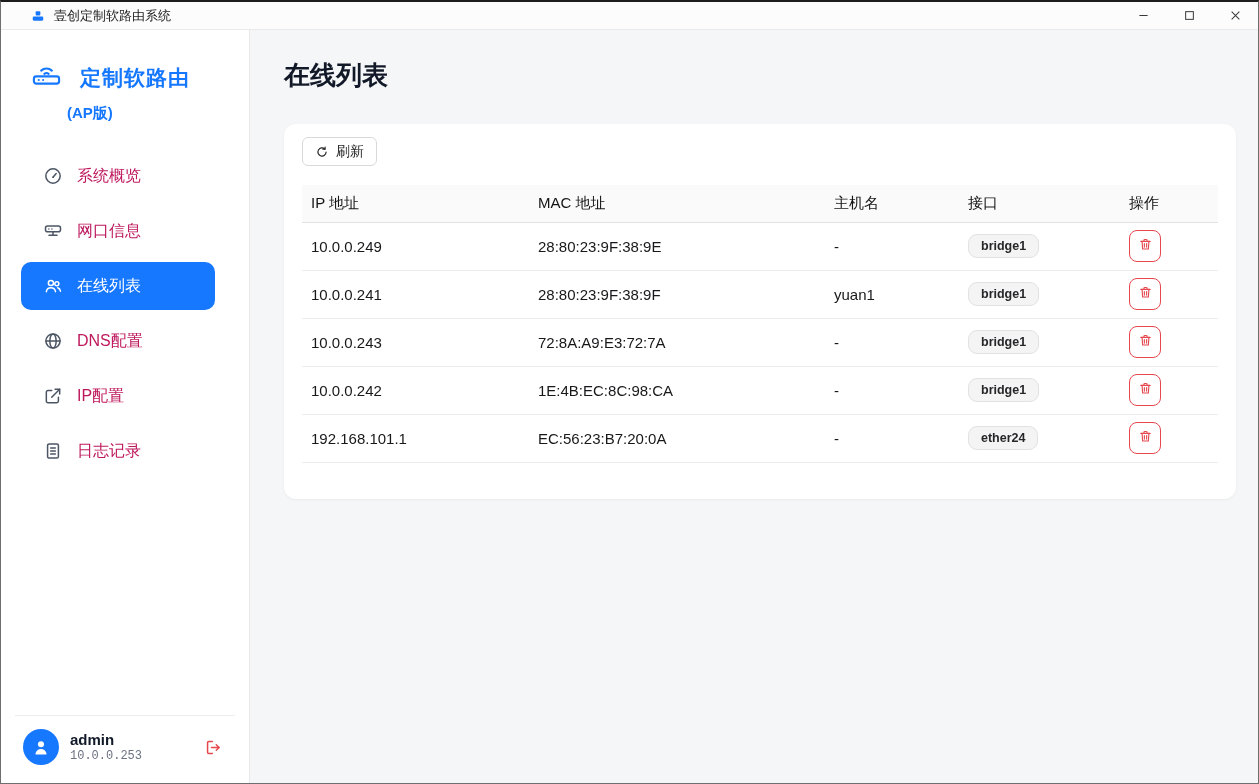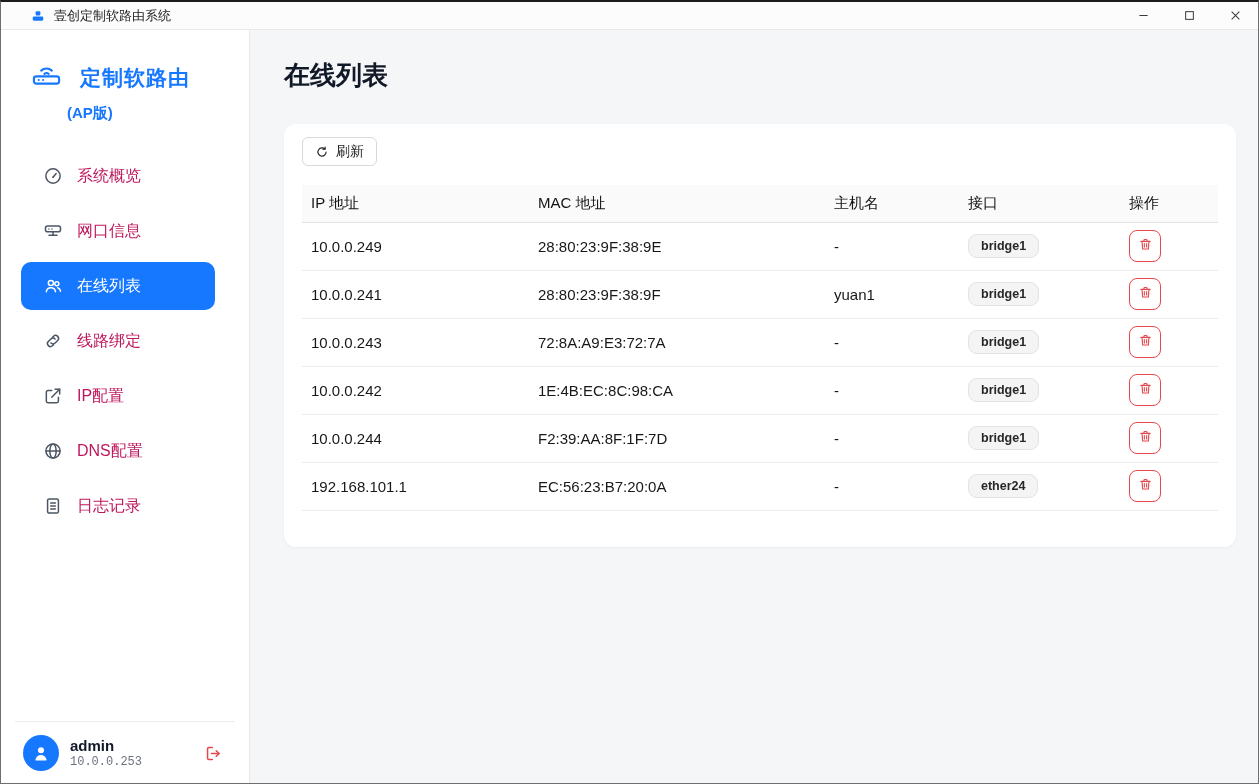--- a/index.html
+++ b/index.html
@@ -191,15 +191,6 @@
               </svg>
             </span>
             <span>在线列表</span>
-          </div>
-          <div class="nav-item">
-            <span class="icon">
-              <svg viewBox="0 0 24 24" fill="none" stroke="currentColor" stroke-width="1.8" stroke-linecap="round" stroke-linejoin="round">
-                <path d="M9.5 14.5a3.5 3.5 0 0 0 5 0l3.2-3.2a3.54 3.54 0 0 0-5-5l-1.3 1.3"></path>
-                <path d="M14.5 9.5a3.5 3.5 0 0 0-5 0l-3.2 3.2a3.54 3.54 0 0 0 5 5l1.3-1.3"></path>
-              </svg>
-            </span>
-            <span>线路绑定</span>
           </div>
           <div class="nav-item">
             <span class="icon">

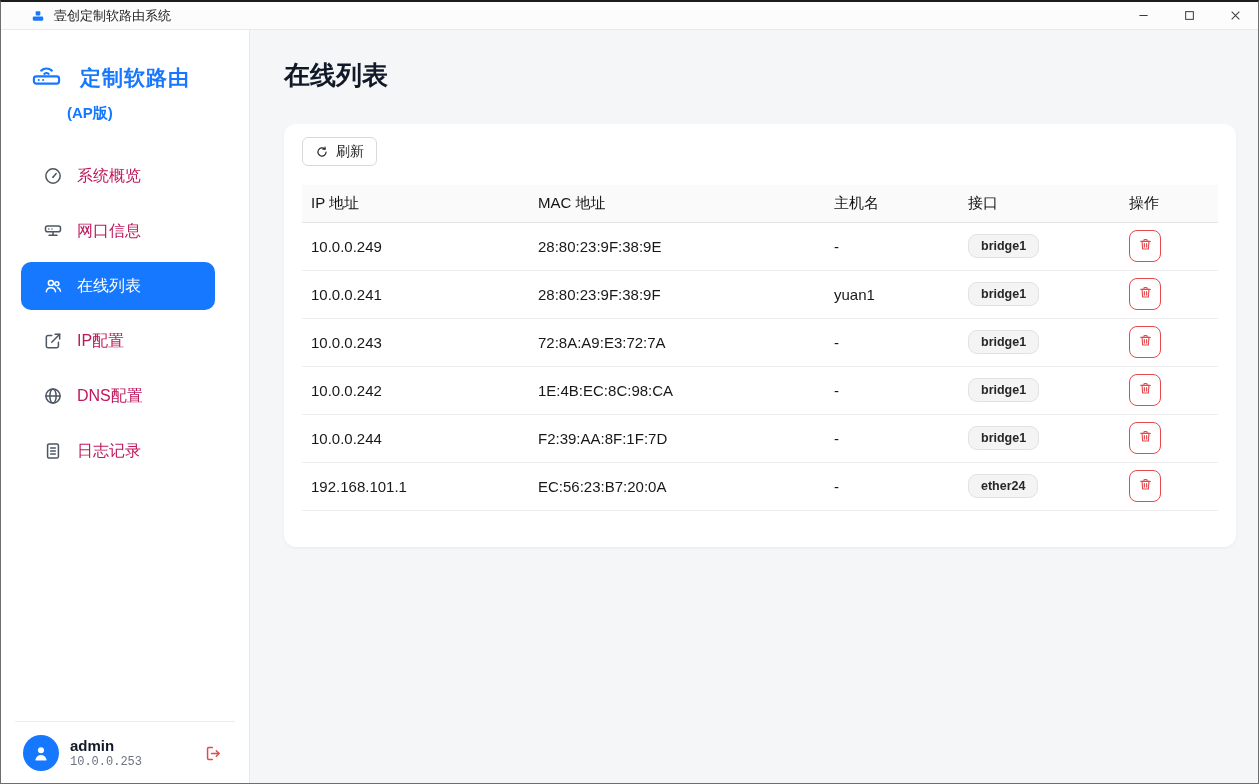--- a/index.html
+++ b/index.html
@@ -195,22 +195,22 @@
           <div class="nav-item">
             <span class="icon">
               <svg viewBox="0 0 24 24" fill="none" stroke="currentColor" stroke-width="1.8" stroke-linecap="round" stroke-linejoin="round">
+                <circle cx="12" cy="12" r="8.5"></circle>
+                <path d="M3.5 12h17"></path>
+                <ellipse cx="12" cy="12" rx="3.8" ry="8.5"></ellipse>
+              </svg>
+            </span>
+            <span>DNS配置</span>
+          </div>
+          <div class="nav-item">
+            <span class="icon">
+              <svg viewBox="0 0 24 24" fill="none" stroke="currentColor" stroke-width="1.8" stroke-linecap="round" stroke-linejoin="round">
                 <path d="M18.5 13.5V18a2 2 0 0 1-2 2H6a2 2 0 0 1-2-2V7.5a2 2 0 0 1 2-2h4.5"></path>
                 <path d="M14.5 4H20v5.5"></path>
                 <path d="M10.5 13.5 20 4"></path>
               </svg>
             </span>
             <span>IP配置</span>
-          </div>
-          <div class="nav-item">
-            <span class="icon">
-              <svg viewBox="0 0 24 24" fill="none" stroke="currentColor" stroke-width="1.8" stroke-linecap="round" stroke-linejoin="round">
-                <circle cx="12" cy="12" r="8.5"></circle>
-                <path d="M3.5 12h17"></path>
-                <ellipse cx="12" cy="12" rx="3.8" ry="8.5"></ellipse>
-              </svg>
-            </span>
-            <span>DNS配置</span>
           </div>
           <div class="nav-item">
             <span class="icon">

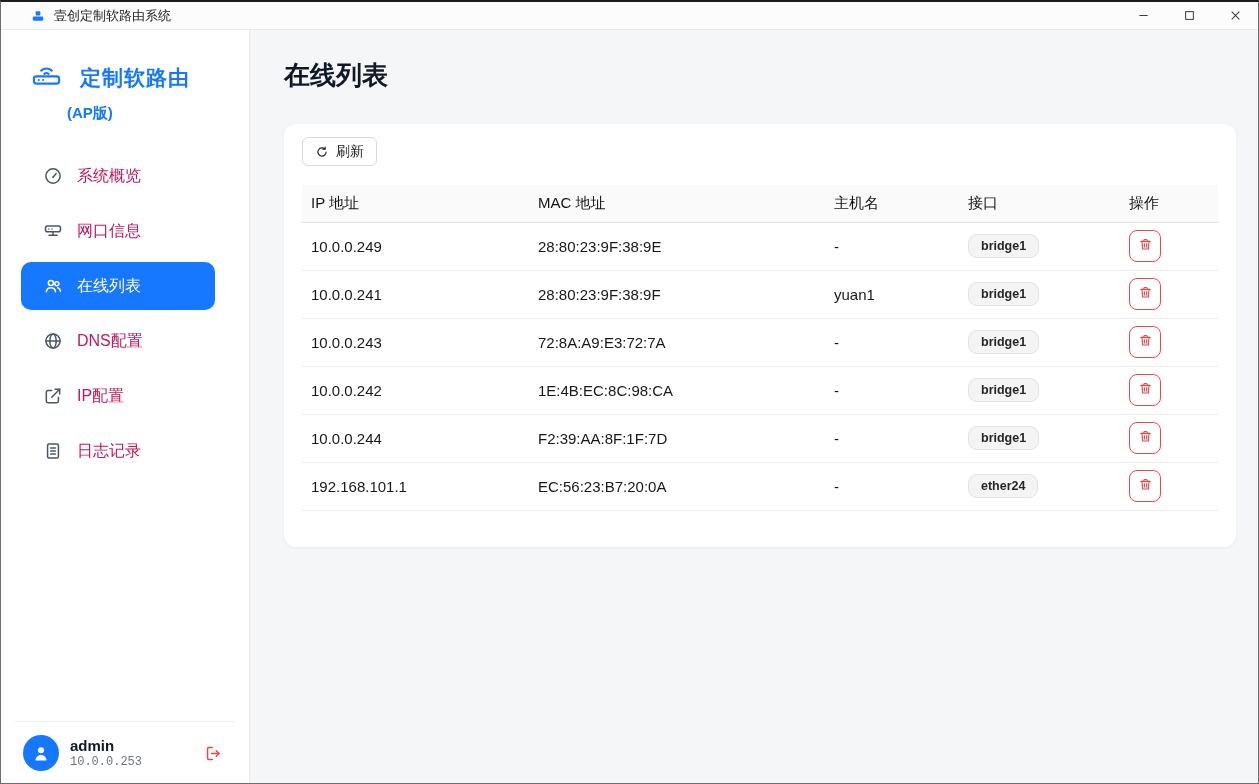--- a/index.html
+++ b/index.html
@@ -332,22 +332,6 @@
                 </td>
               </tr>
               <tr>
-                <td>10.0.0.244</td>
-                <td>F2:39:AA:8F:1F:7D</td>
-                <td>-</td>
-                <td><span class="iface-badge">bridge1</span></td>
-                <td>
-                  <button class="delete-btn">
-                    <span class="icon"><svg viewBox="0 0 24 24" fill="none" stroke="currentColor" stroke-width="1.8" stroke-linecap="round" stroke-linejoin="round">
-                        <path d="M4.5 7h15"></path>
-                        <path d="M9.5 7V5.4A1.4 1.4 0 0 1 10.9 4h2.2a1.4 1.4 0 0 1 1.4 1.4V7"></path>
-                        <path d="M6.5 7l.9 12.2h9.2L17.5 7"></path>
-                        <path d="M10.2 10.5v5.6M13.8 10.5v5.6"></path>
-                      </svg></span>
-                  </button>
-                </td>
-              </tr>
-              <tr>
                 <td>192.168.101.1</td>
                 <td>EC:56:23:B7:20:0A</td>
                 <td>-</td>

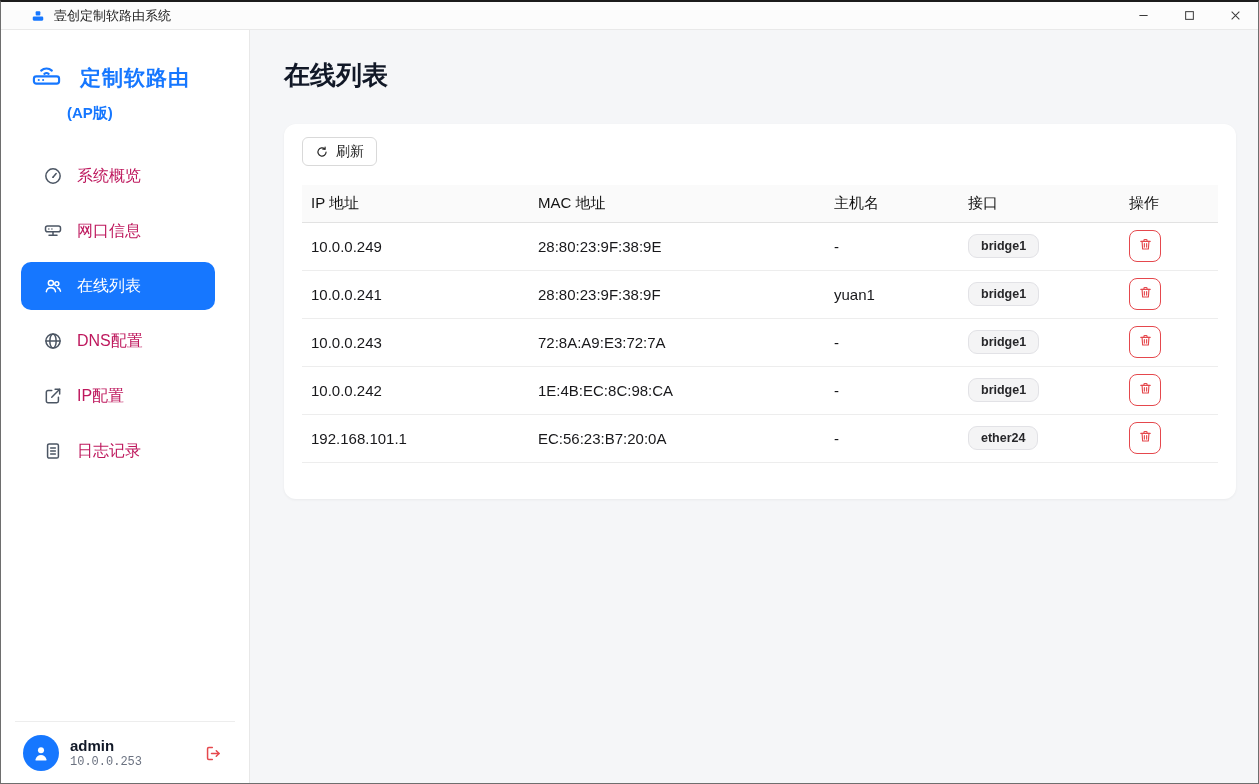--- a/index.html
+++ b/index.html
@@ -54,7 +54,7 @@
   .nav-item.active { background:var(--primary,#1677ff); color:#ffffff; }
   .nav-item.active .icon { color:#ffffff; }
   .user-footer {
-    margin:auto 14px 0; padding:13px 8px 12px;
+    margin:auto 14px 0; padding:13px 8px 18px;
     border-top:1px solid #ededed;
     display:flex; align-items:center; gap:11px;
   }

